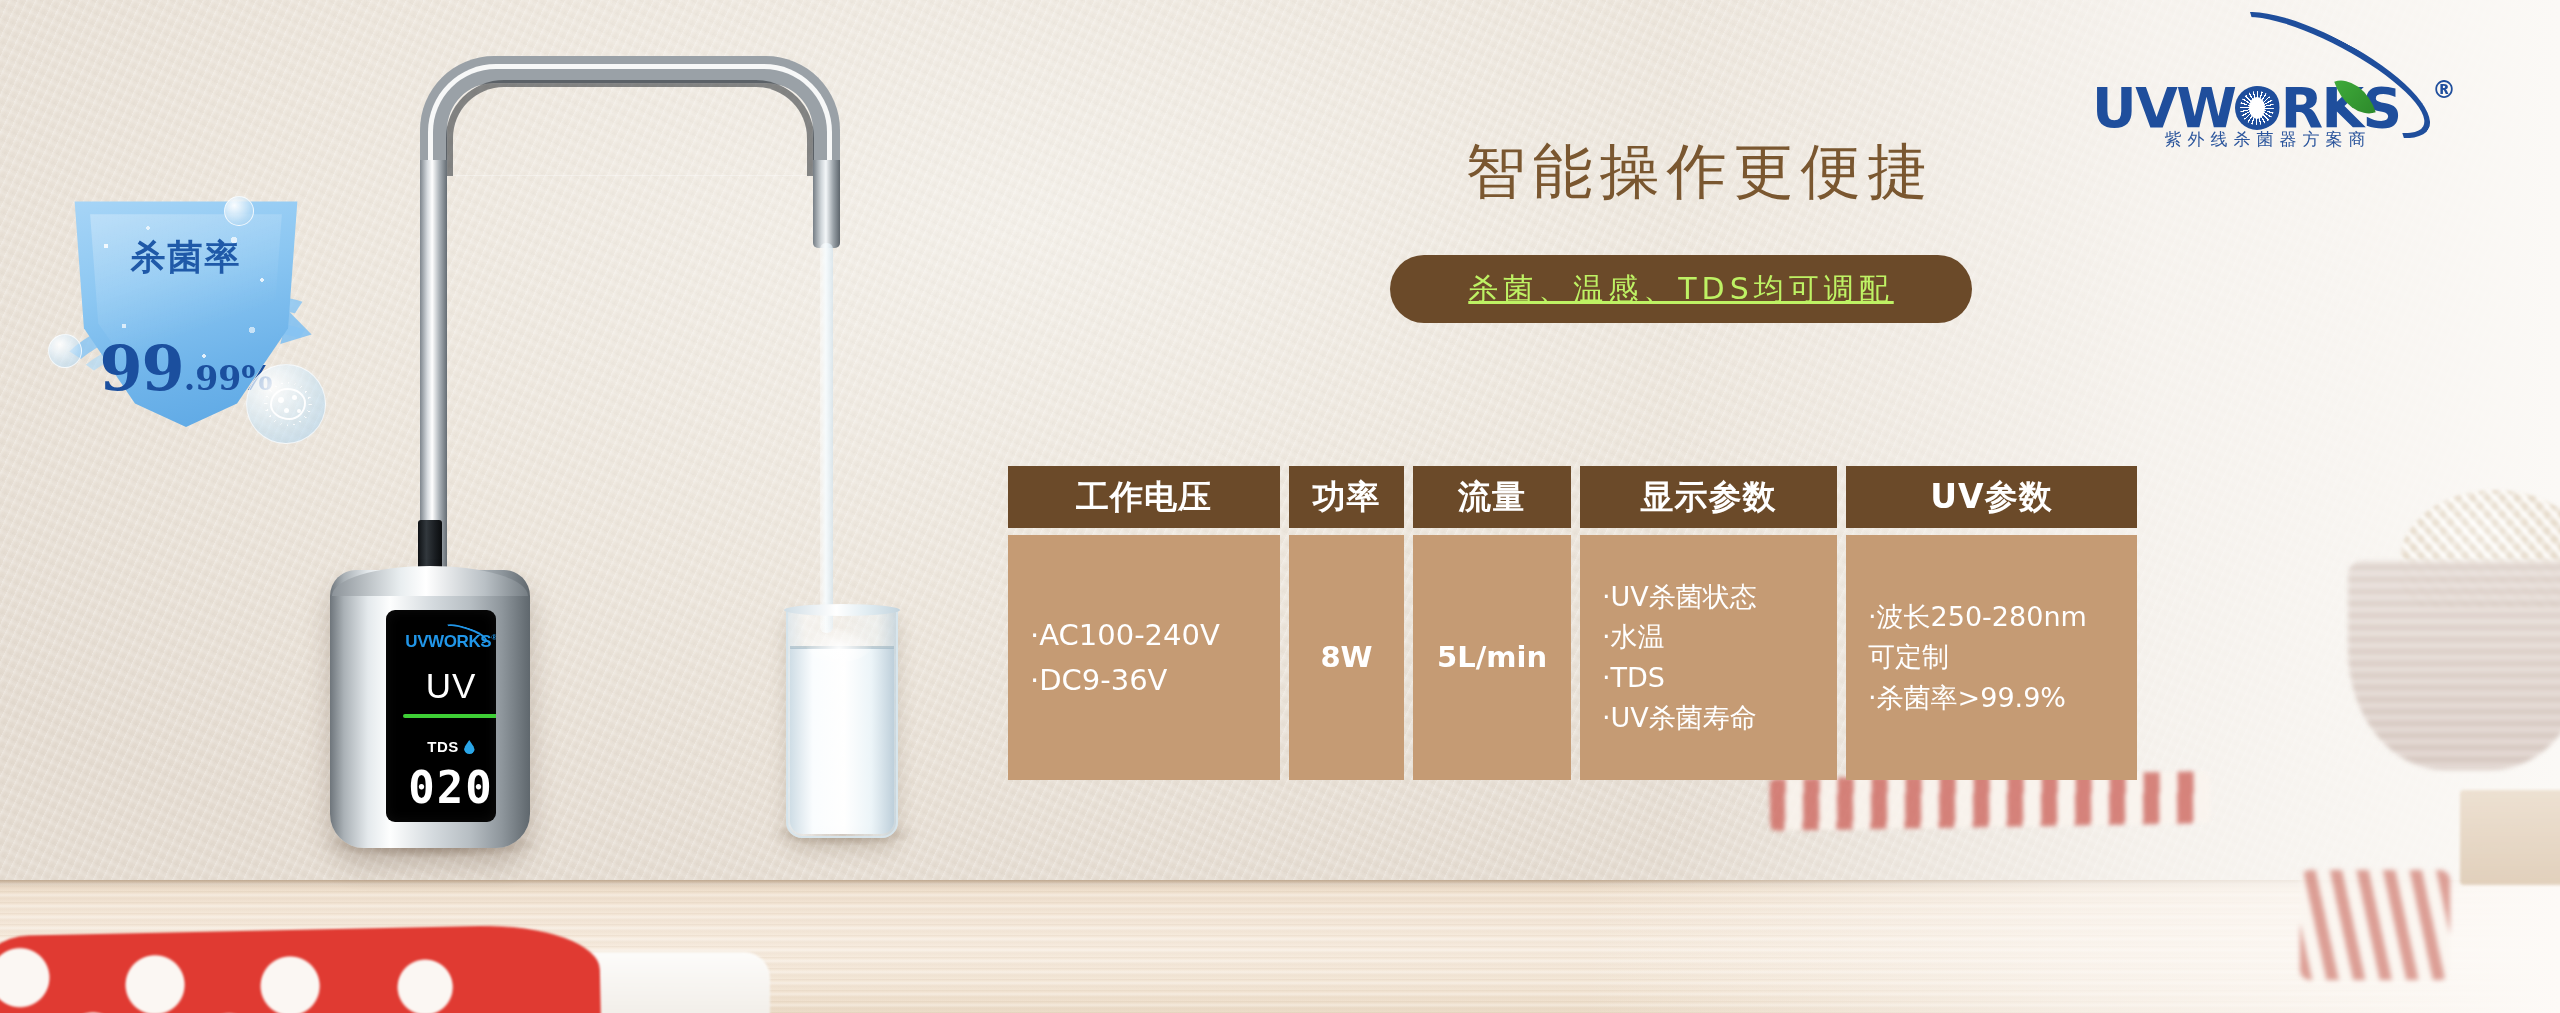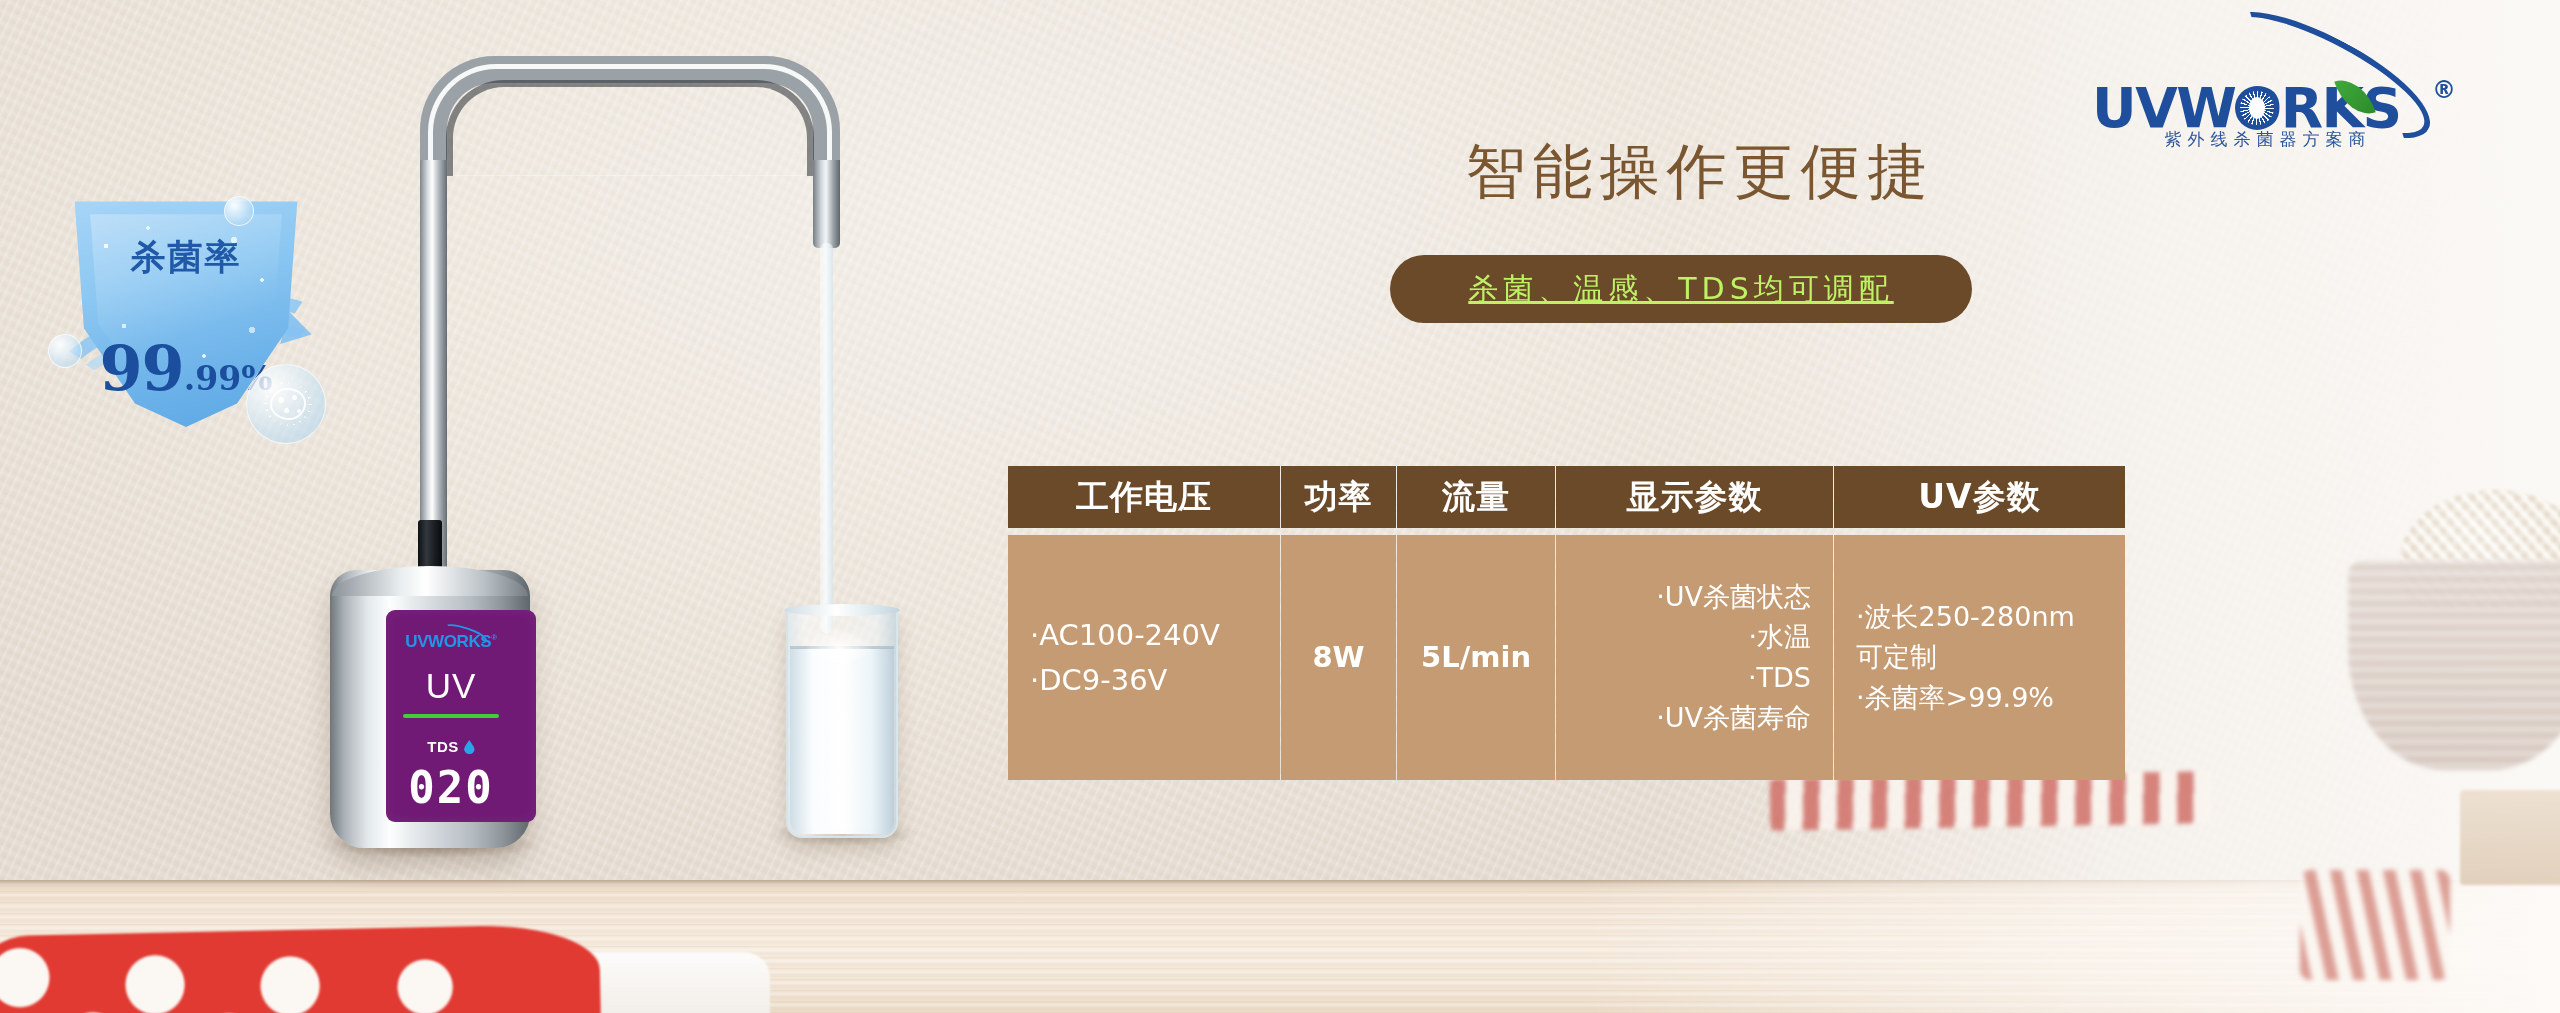--- a/index.html
+++ b/index.html
@@ -454,7 +454,7 @@
   
   .spec-table {
     position: absolute; left: 1008px; top: 466px;
-    display: flex; gap: 1px; border-radius: 7px;
+    display: flex; gap: 9px; border-radius: 7px;
   }
   .spec-col { display: flex; flex-direction: column; gap: 7px; }
   .spec-head {

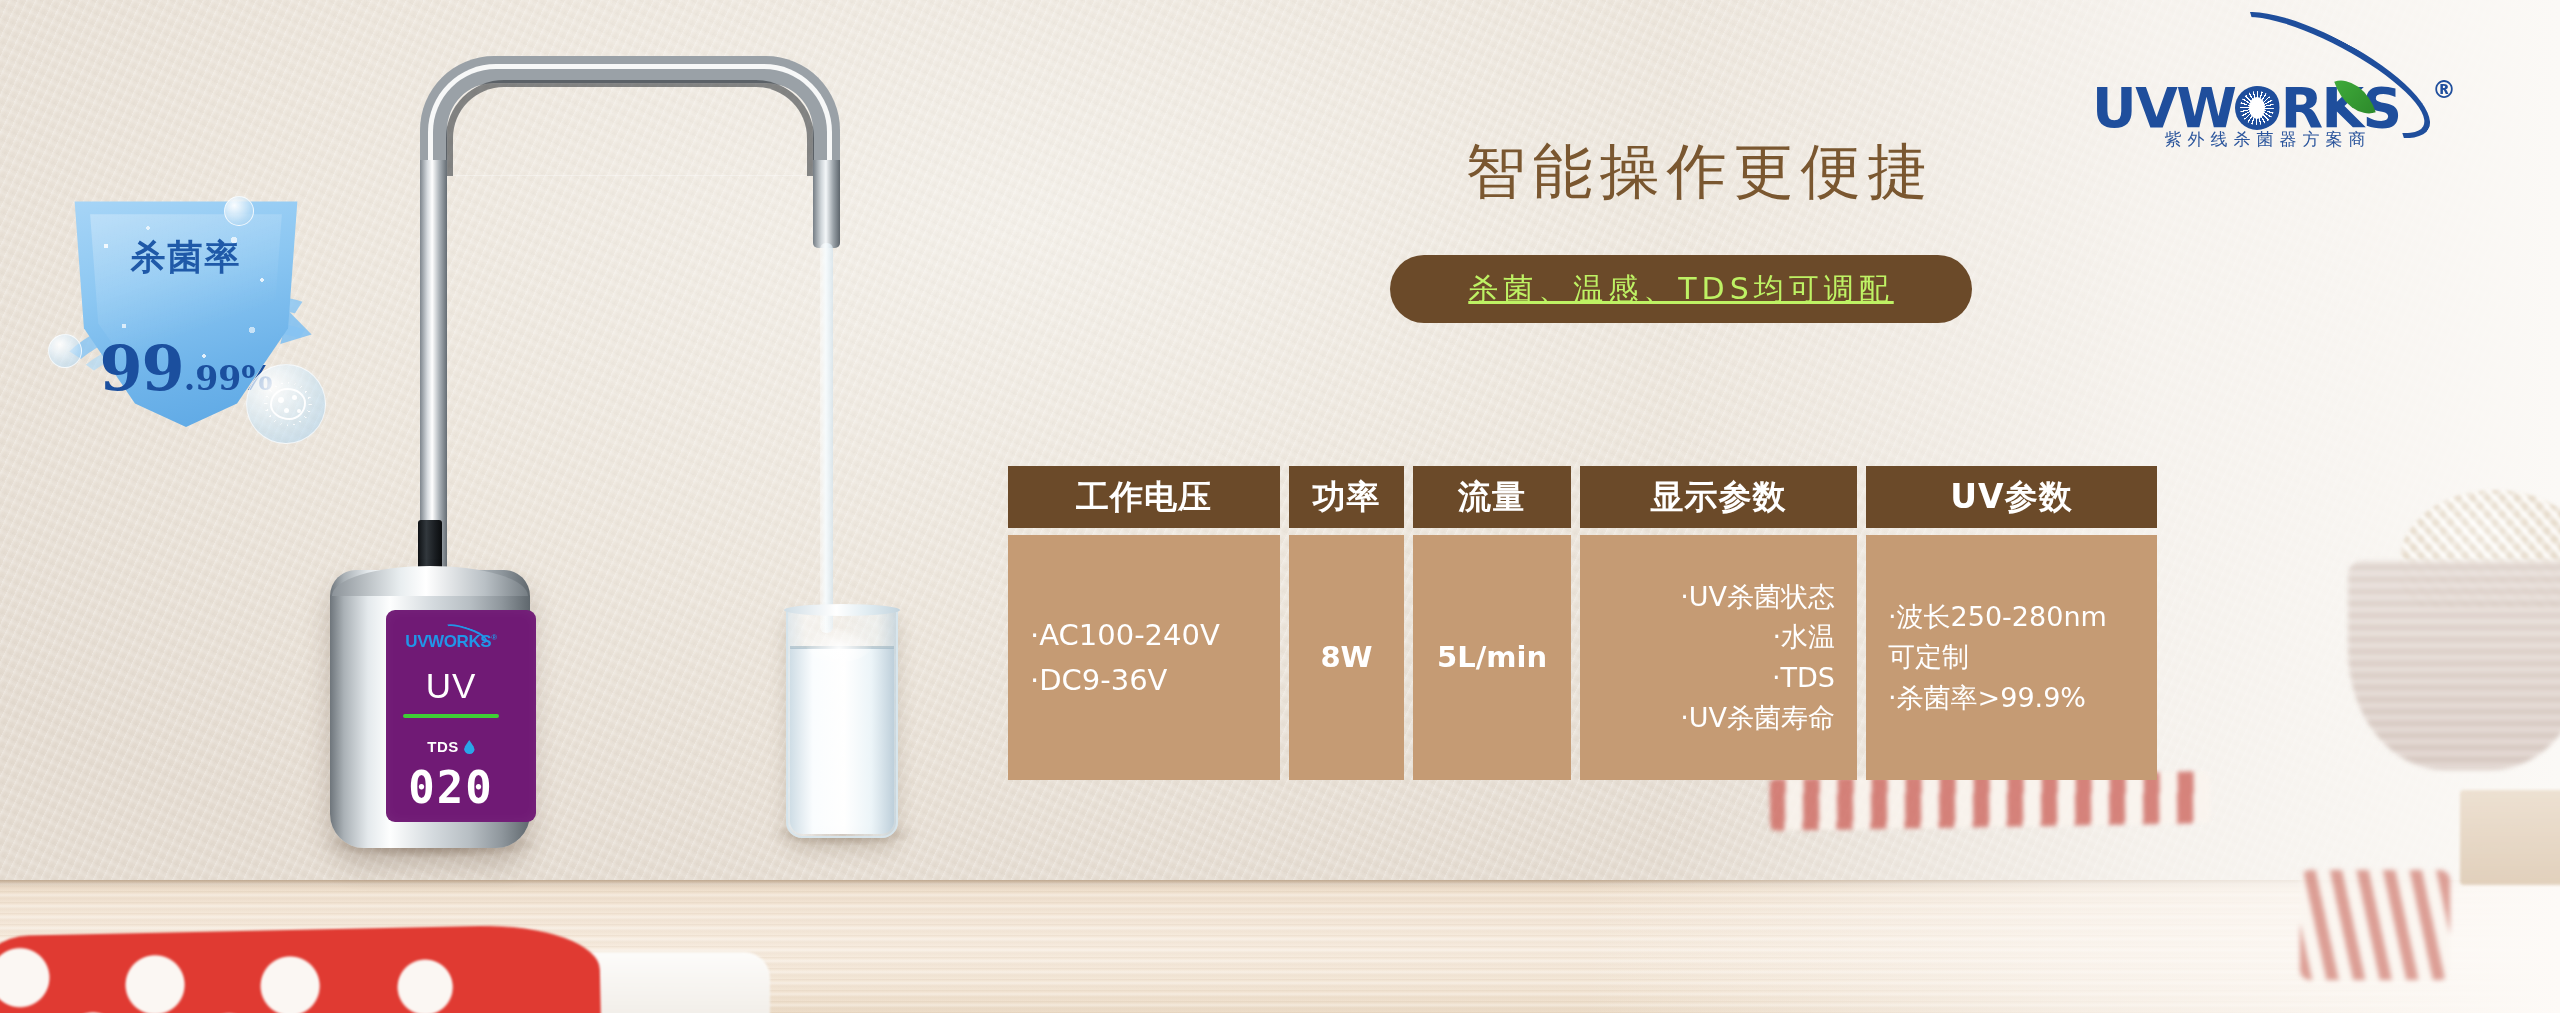--- a/index.html
+++ b/index.html
@@ -481,7 +481,7 @@
   .w-voltage { width: 272px; }
   .w-power   { width: 115px; }
   .w-flow    { width: 158px; }
-  .w-display { width: 277px; text-align: right; }
+  .w-display { width: 257px; }
   .w-uv      { width: 291px; }
   .w-display .spec-body, .w-uv .spec-body { font-size: 27px; line-height: 1.5; }
 </style>

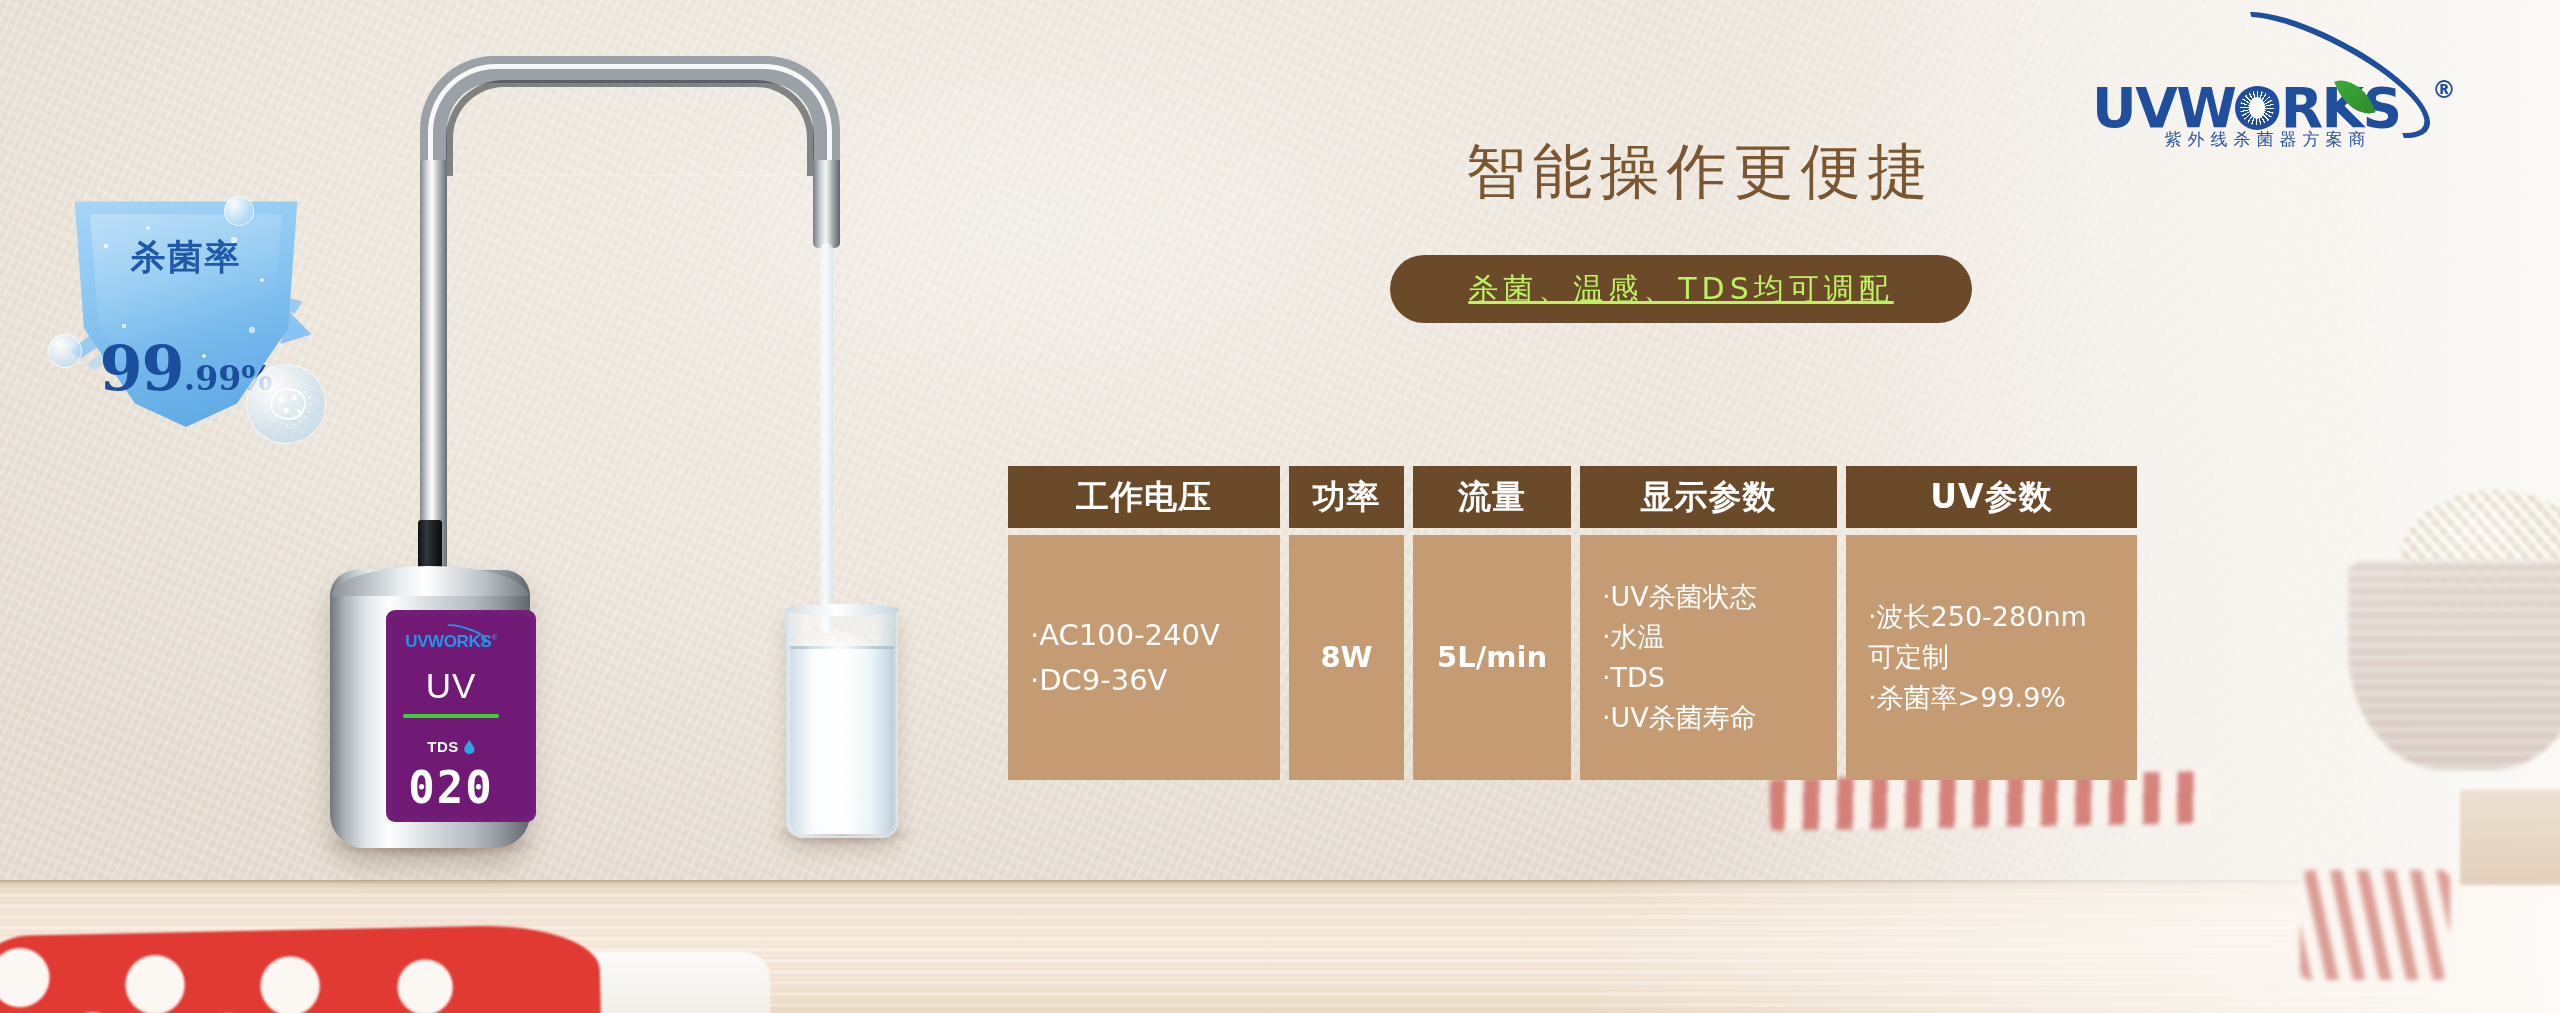--- a/index.html
+++ b/index.html
@@ -180,8 +180,8 @@
     border-radius: 3px;
   }
   .screen {
-    position: absolute; left: 386px; top: 610px; width: 150px; height: 212px;
-    background: #701a75;
+    position: absolute; left: 386px; top: 610px; width: 110px; height: 212px;
+    background: #000000;
     border-radius: 9px;
     box-shadow: inset 0 0 14px rgba(255,255,255,.05);
     overflow: hidden;

